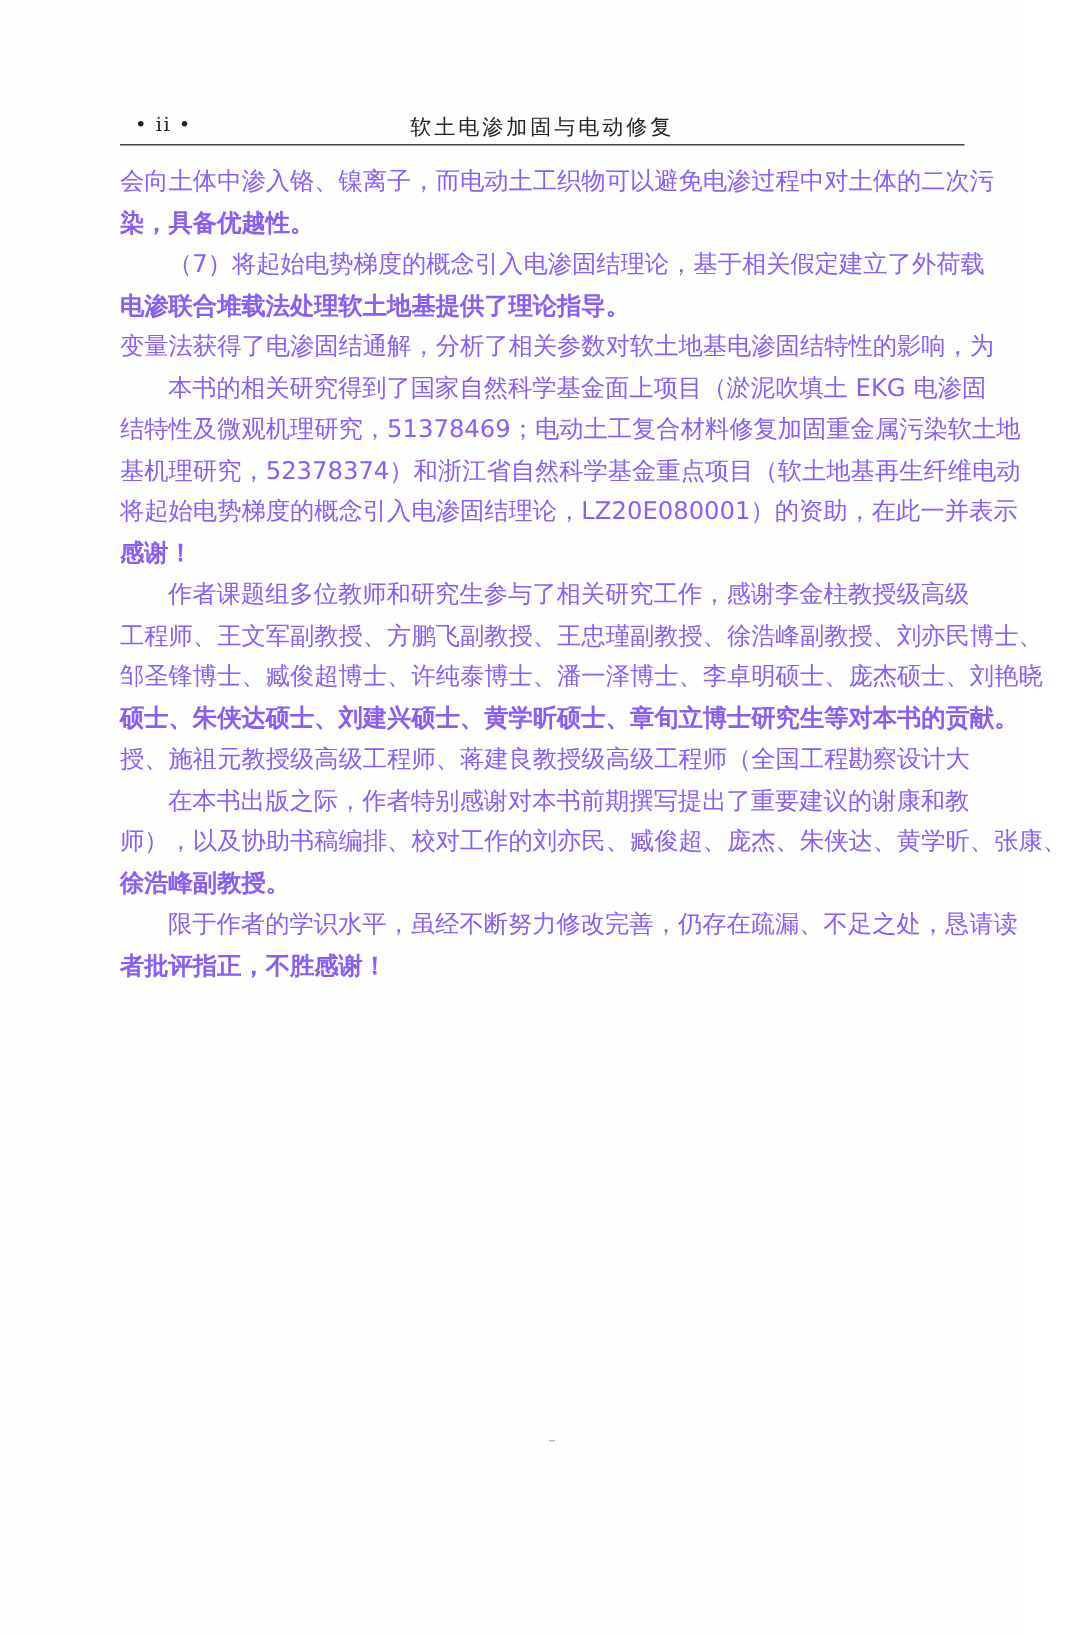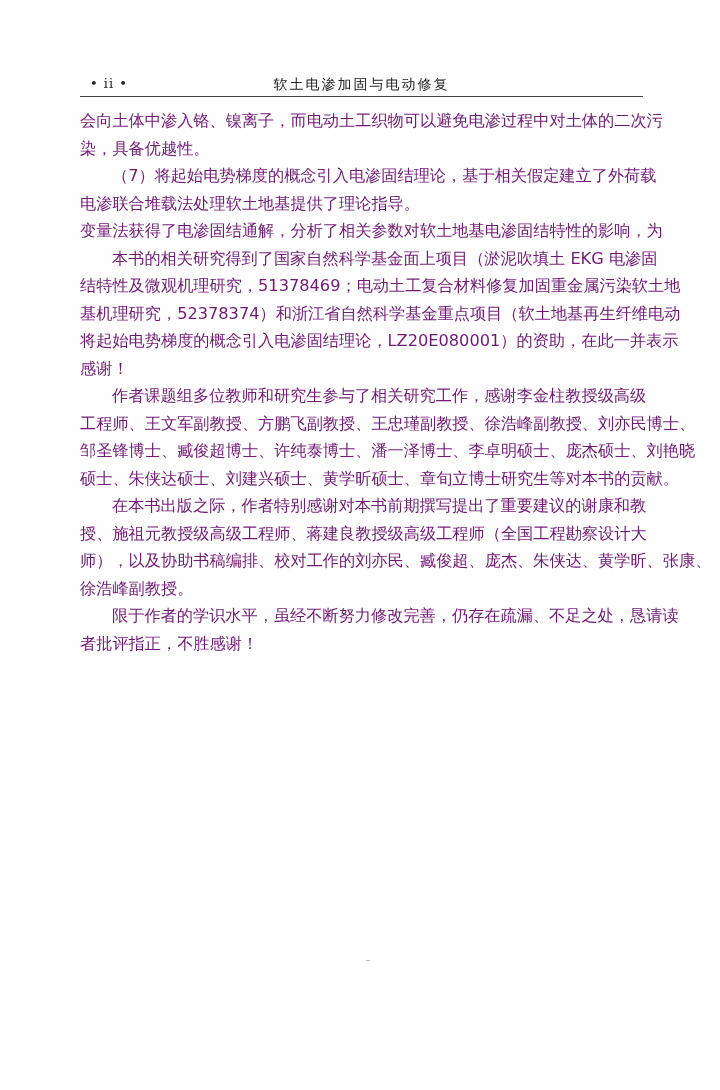--- a/index.html
+++ b/index.html
@@ -13,7 +13,7 @@
     .rule { position: absolute; left: 80px; top: 96px; width: 563px; height: 1px; background: #444; }
     .body-text { position: absolute; left: 80px; top: 107px; width: 563px; }
     .para { margin: 0; font-size: 16.2px; line-height: 27.5px; text-align: justify;
-            text-align-last: left; font-family: "DejaVu Sans", sans-serif; color: #701a75; }
+            text-align-last: left; font-family: "DejaVu Sans", sans-serif; color: #8b5cf6; }
     .line { display: block; white-space: nowrap; text-align: justify; text-align-last: justify; }
     .line.last { text-align-last: left; }
     .speck { position: absolute; left: 366px; top: 960px; width: 4px; height: 1px; background: #bbb; }

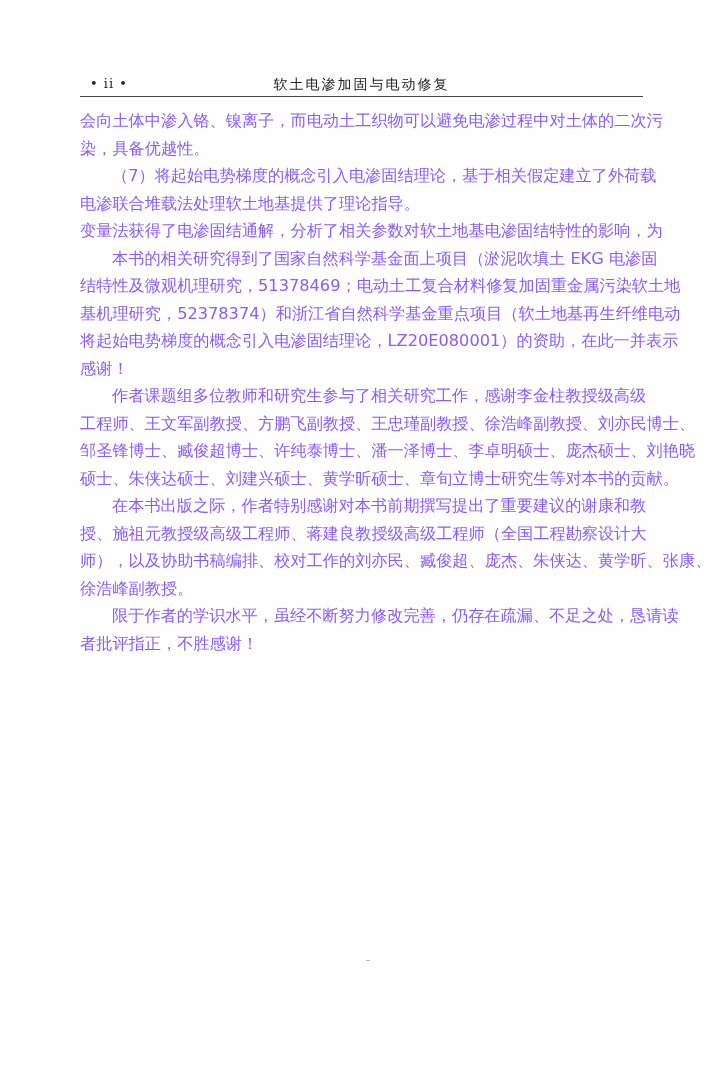--- a/index.html
+++ b/index.html
@@ -15,7 +15,7 @@
     .para { margin: 0; font-size: 16.2px; line-height: 27.5px; text-align: justify;
             text-align-last: left; font-family: "DejaVu Sans", sans-serif; color: #8b5cf6; }
     .line { display: block; white-space: nowrap; text-align: justify; text-align-last: justify; }
-    .line.last { text-align-last: left; }
+    .line.last { text-align-last: left; font-weight: bold; }
     .speck { position: absolute; left: 366px; top: 960px; width: 4px; height: 1px; background: #bbb; }
   </style>
 </head>

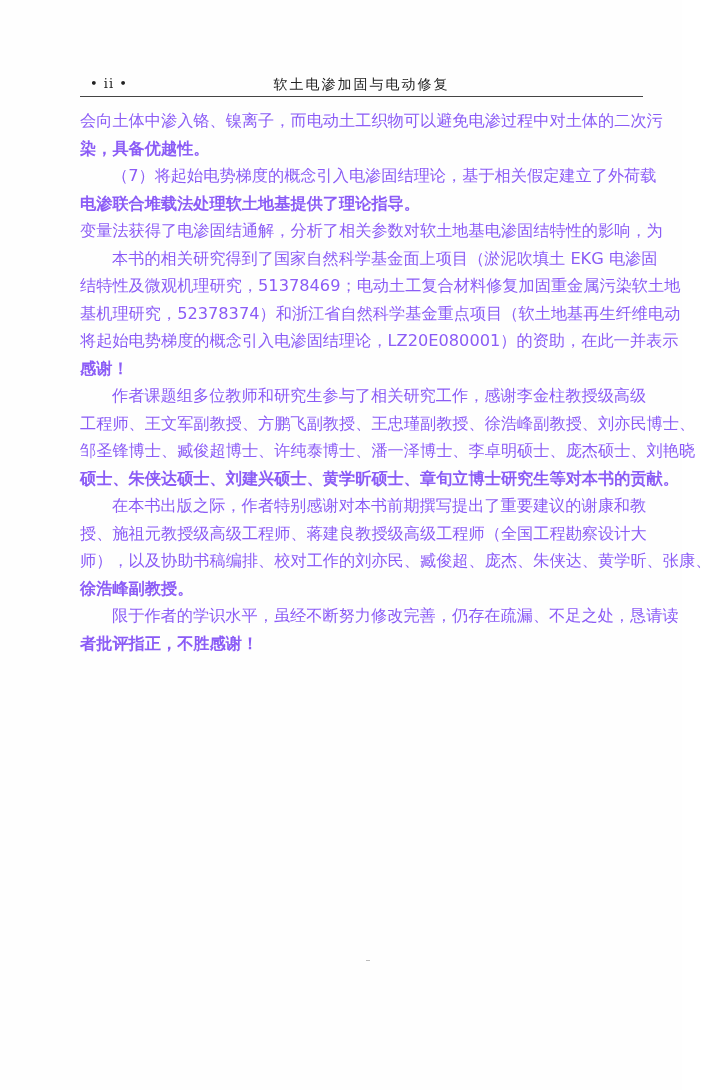--- a/index.html
+++ b/index.html
@@ -52,8 +52,8 @@
       <span class="line last">硕士、朱侠达硕士、刘建兴硕士、黄学昕硕士、章旬立博士研究生等对本书的贡献。</span>
     </p>
     <p class="para">
+      <span class="line">授、施祖元教授级高级工程师、蒋建良教授级高级工程师（全国工程勘察设计大</span>
       <span class="line" style="padding-left:32px">在本书出版之际，作者特别感谢对本书前期撰写提出了重要建议的谢康和教</span>
-      <span class="line">授、施祖元教授级高级工程师、蒋建良教授级高级工程师（全国工程勘察设计大</span>
       <span class="line">师），以及协助书稿编排、校对工作的刘亦民、臧俊超、庞杰、朱侠达、黄学昕、张康、</span>
       <span class="line last">徐浩峰副教授。</span>
     </p>

